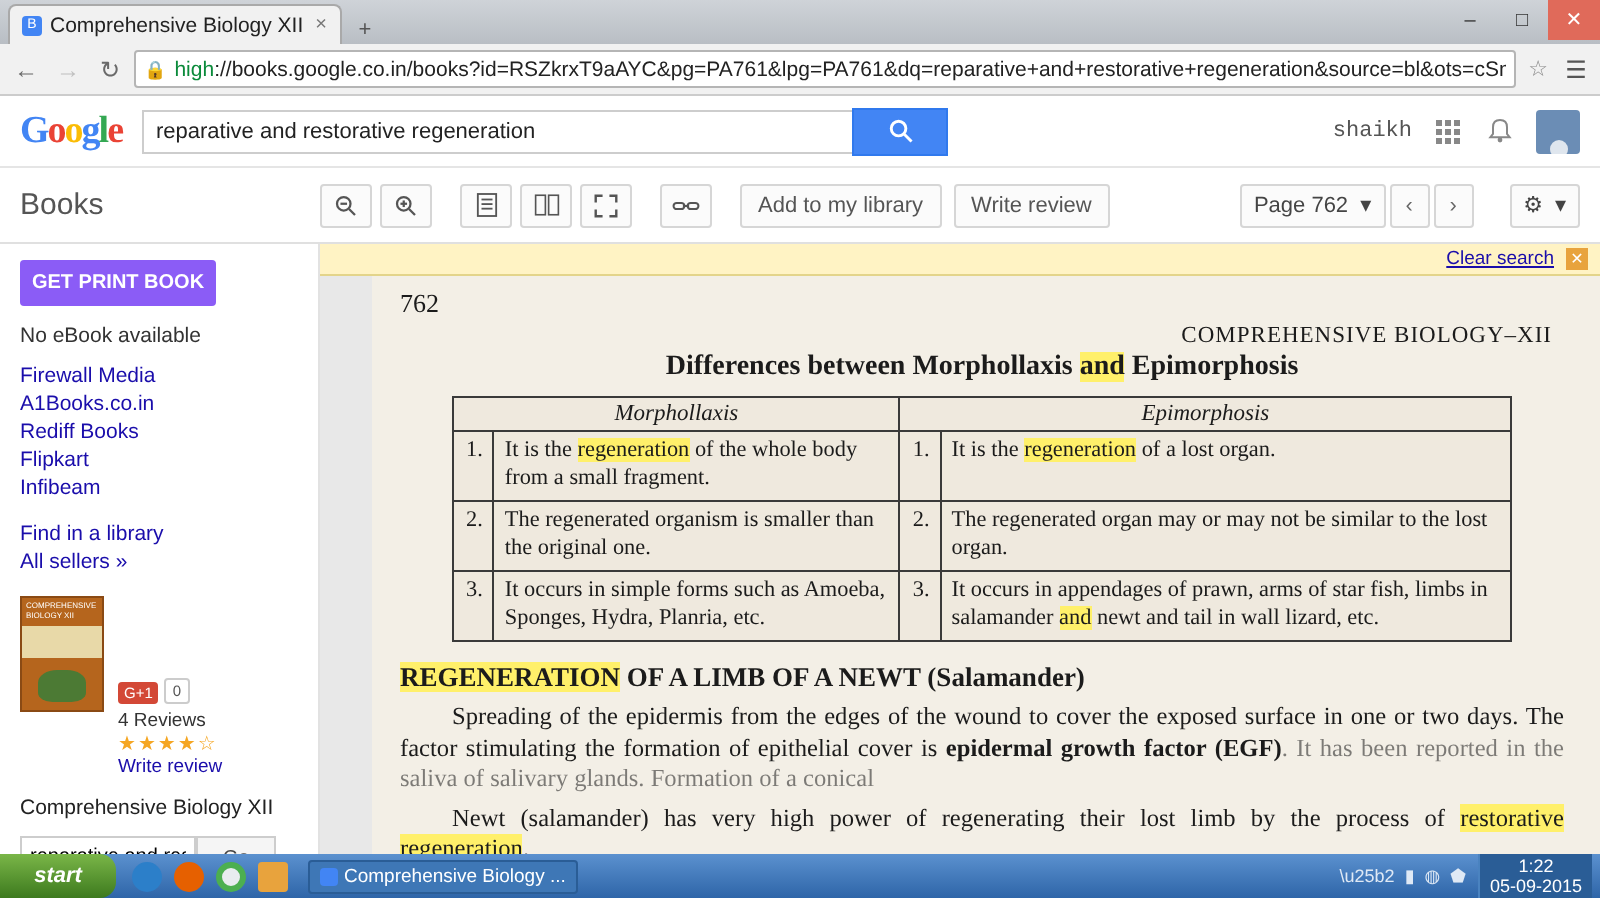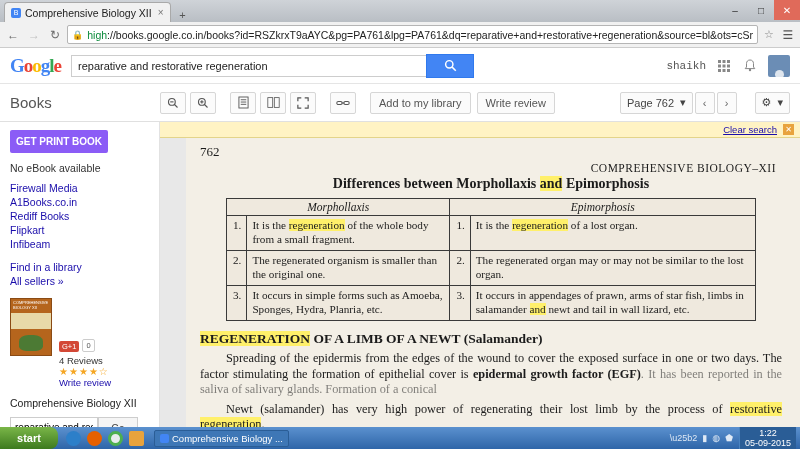--- a/index.html
+++ b/index.html
@@ -139,7 +139,7 @@
   .taskbar { position:absolute; left:0; bottom:0; width:800px; height:22px;
     background: linear-gradient(#5b91cf, #2e65a8); display:flex; align-items:center; }
   .startbtn { width:58px; height:22px; background: linear-gradient(#7ab648,#3d7a1e);
-    border-radius:0 8px 8px 0; color:#fff; font-size:11px; font-weight:bold; 
+    border-radius:0 8px 8px 0; color:#fff; font-size:11px; font-weight:bold; font-style:italic;
     display:flex; align-items:center; justify-content:center; }
   .qlaunch { display:flex; align-items:center; gap:6px; margin-left:8px; }
   .ql { width:15px; height:15px; border-radius:2px; }

